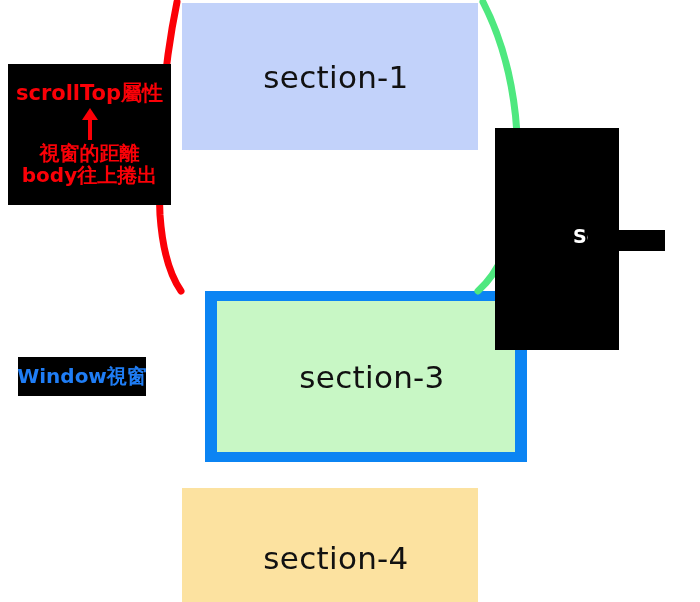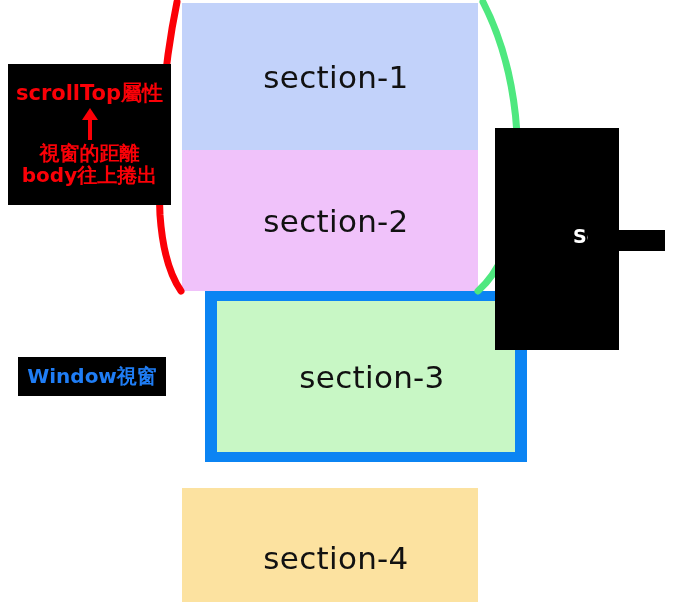--- a/index.html
+++ b/index.html
@@ -156,9 +156,6 @@
     <span>section-1</span>
   </div>
 
-  <div class="section" id="section-2">
-    <span>section-2</span>
-  </div>
 
   <div id="window-frame">
     <div class="section" id="section-3">

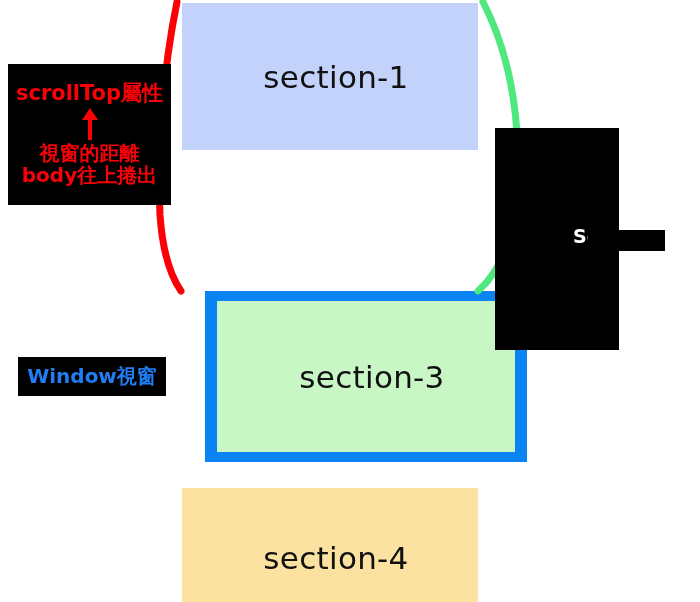--- a/index.html
+++ b/index.html
@@ -97,7 +97,7 @@
   #window-label {
     left: 18px;
     top: 357px;
-    width: 148px;
+    width: 128px;
     height: 39px;
   }
   .blue-text {

